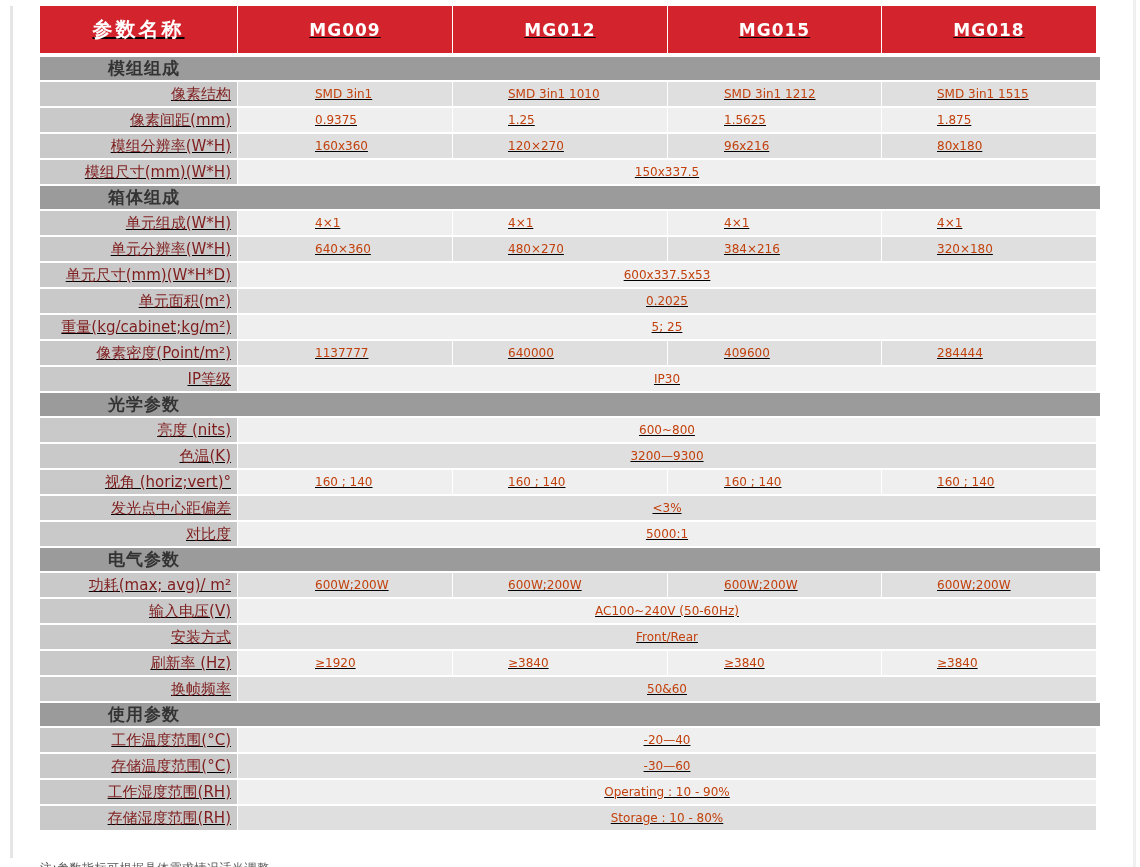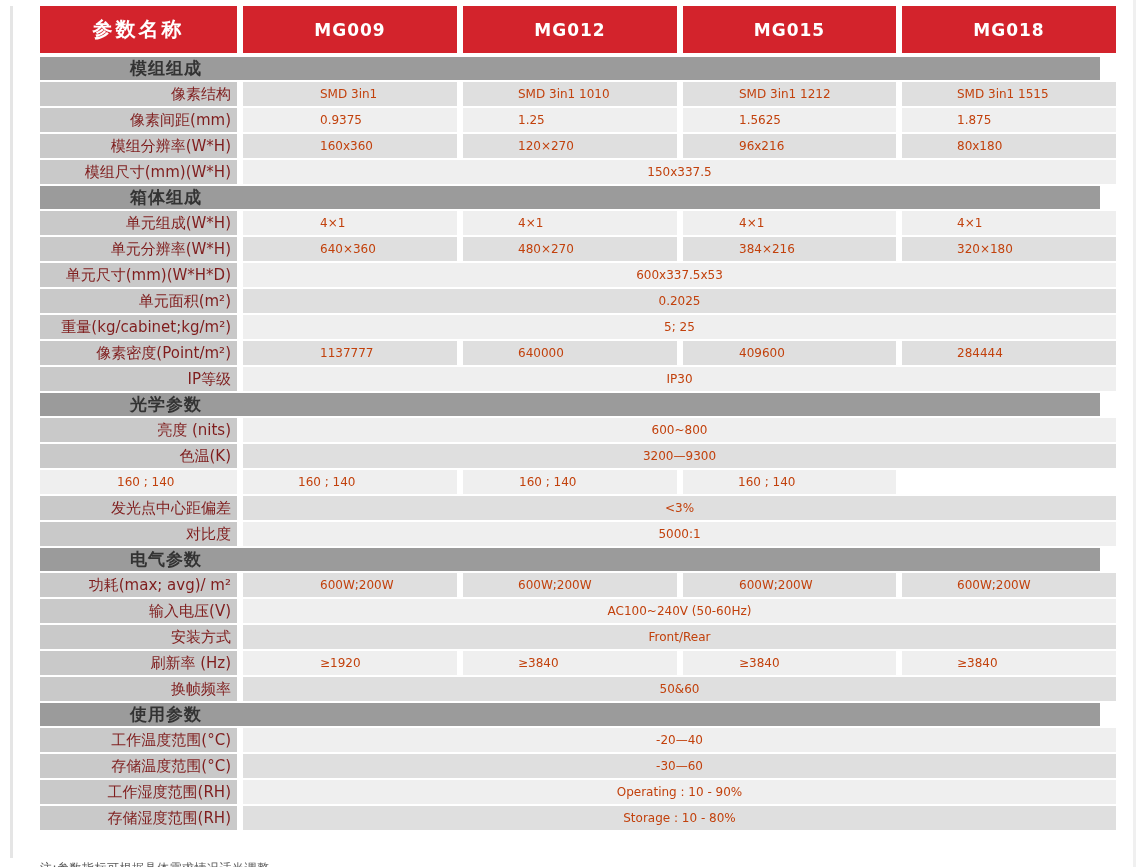--- a/index.html
+++ b/index.html
@@ -16,8 +16,9 @@
   .grid-row{
     display:grid;
     grid-template-columns:197px 214px 214px 213px 214px;
-    column-gap:6px;
+    column-gap:1px;
     margin-bottom:2px;
+    text-decoration:underline;
   }
   .header-row{margin-bottom:4px;}
   .hcell{

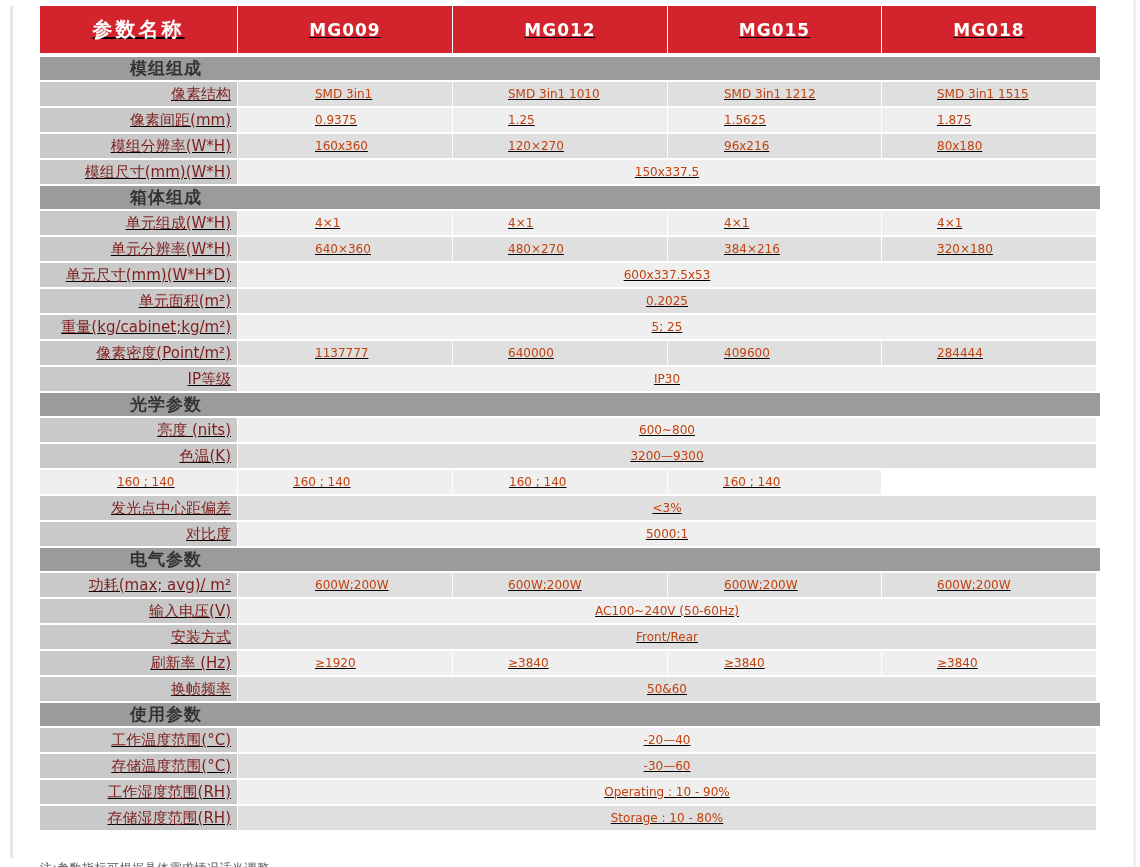--- a/index.html
+++ b/index.html
@@ -32,7 +32,7 @@
   .section-bar{
     background:#9b9b9b;height:23px;margin-bottom:2px;
     display:flex;align-items:center;
-    padding-left:90px;box-sizing:border-box;
+    padding-left:68px;box-sizing:border-box;
     font-size:17px;font-weight:bold;color:#333333;letter-spacing:1px;
   }
 

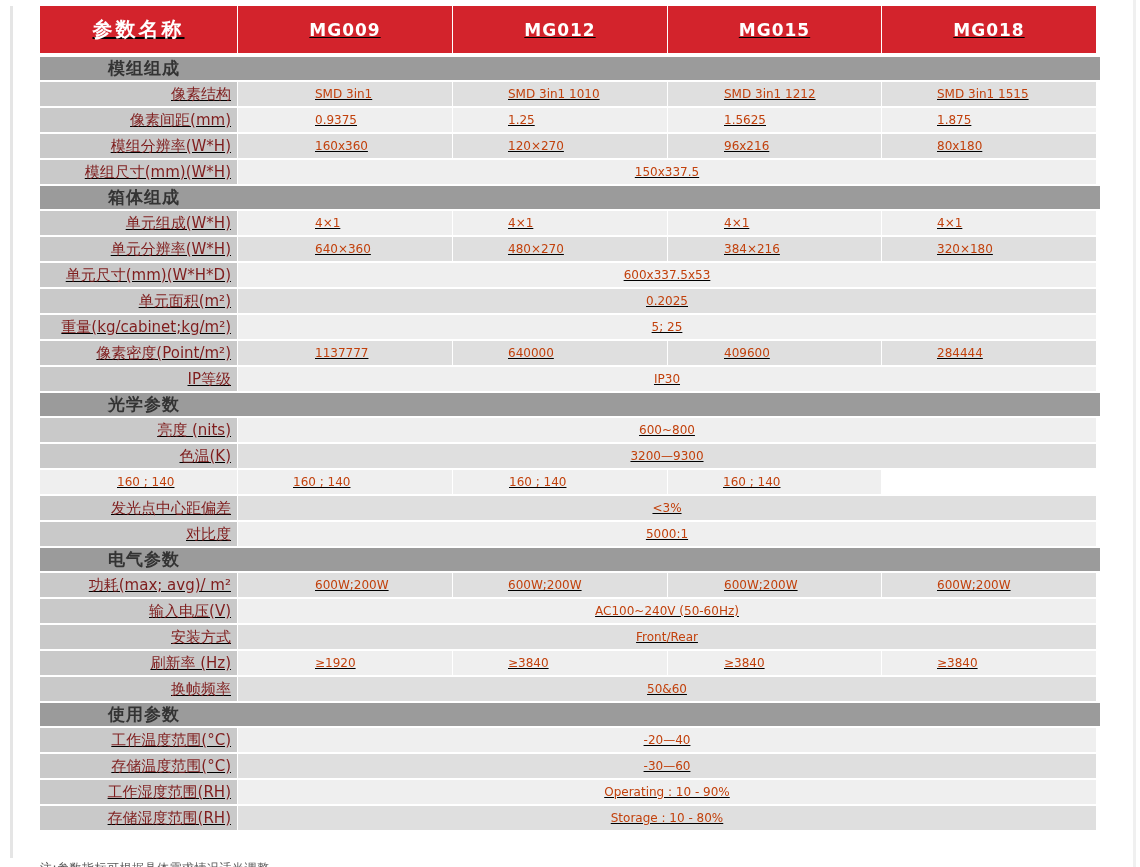--- a/index.html
+++ b/index.html
@@ -150,6 +150,7 @@
         <div class="cell value merged dark">3200—9300</div>
       </div>
       <div class="grid-row">
+        <div class="cell label">视角 (horiz;vert)°</div>
         <div class="cell value col1 light">160 ; 140</div>
         <div class="cell value col2 light">160 ; 140</div>
         <div class="cell value col3 light">160 ; 140</div>

